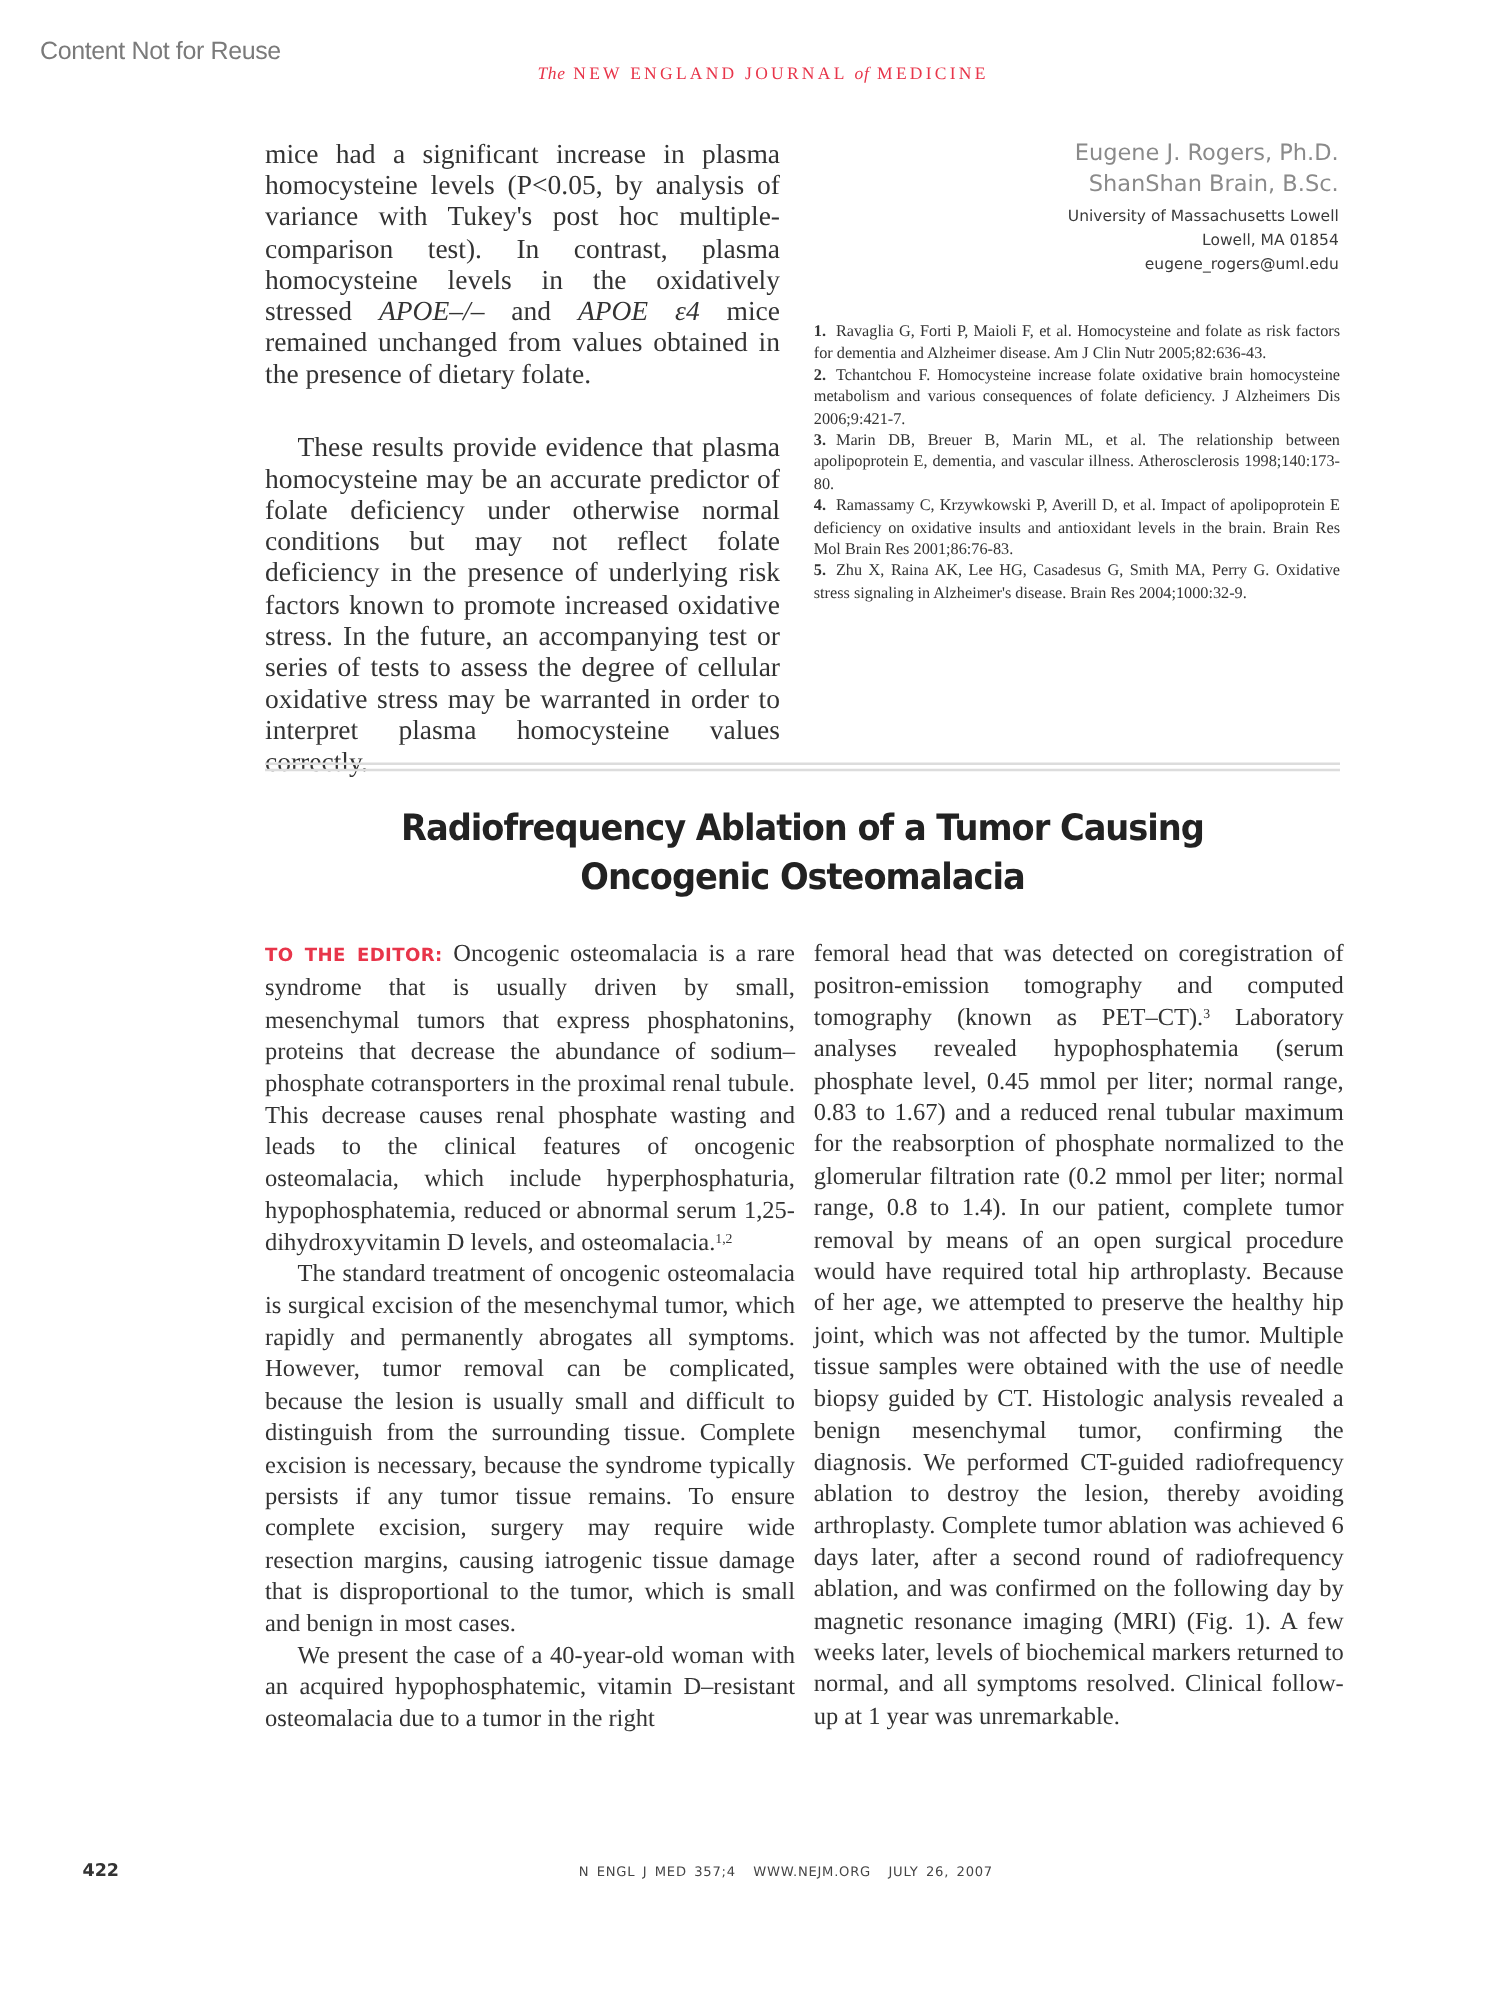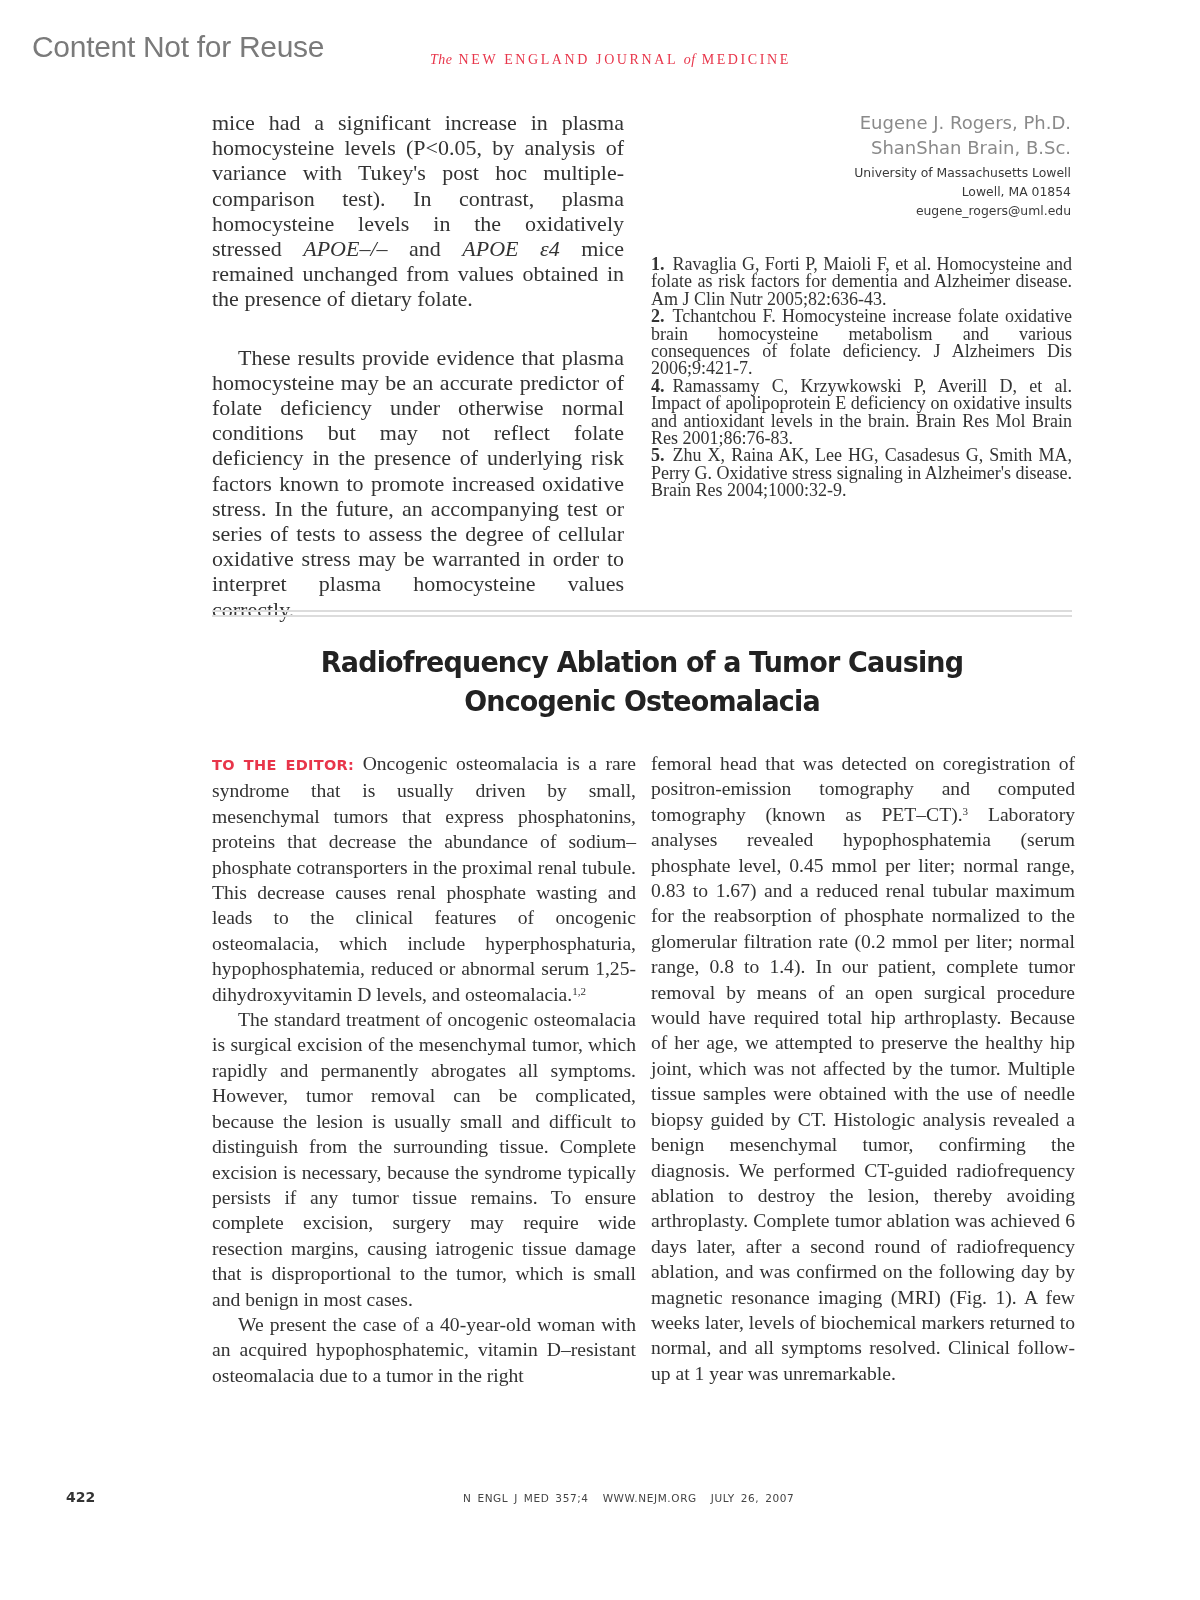--- a/index.html
+++ b/index.html
@@ -6,7 +6,7 @@
   body { width: 1200px; height: 1600px; position: relative; overflow: hidden; }
   .watermark {
     position: absolute; left: 32px; top: 30px;
-    font-family: "Liberation Sans", sans-serif; font-size: 30px; color: #7a7a7a;
+    font-family: "Liberation Sans", sans-serif; font-size: 20px; color: #7a7a7a;
     letter-spacing: -0.3px;
   }
   .running-head {

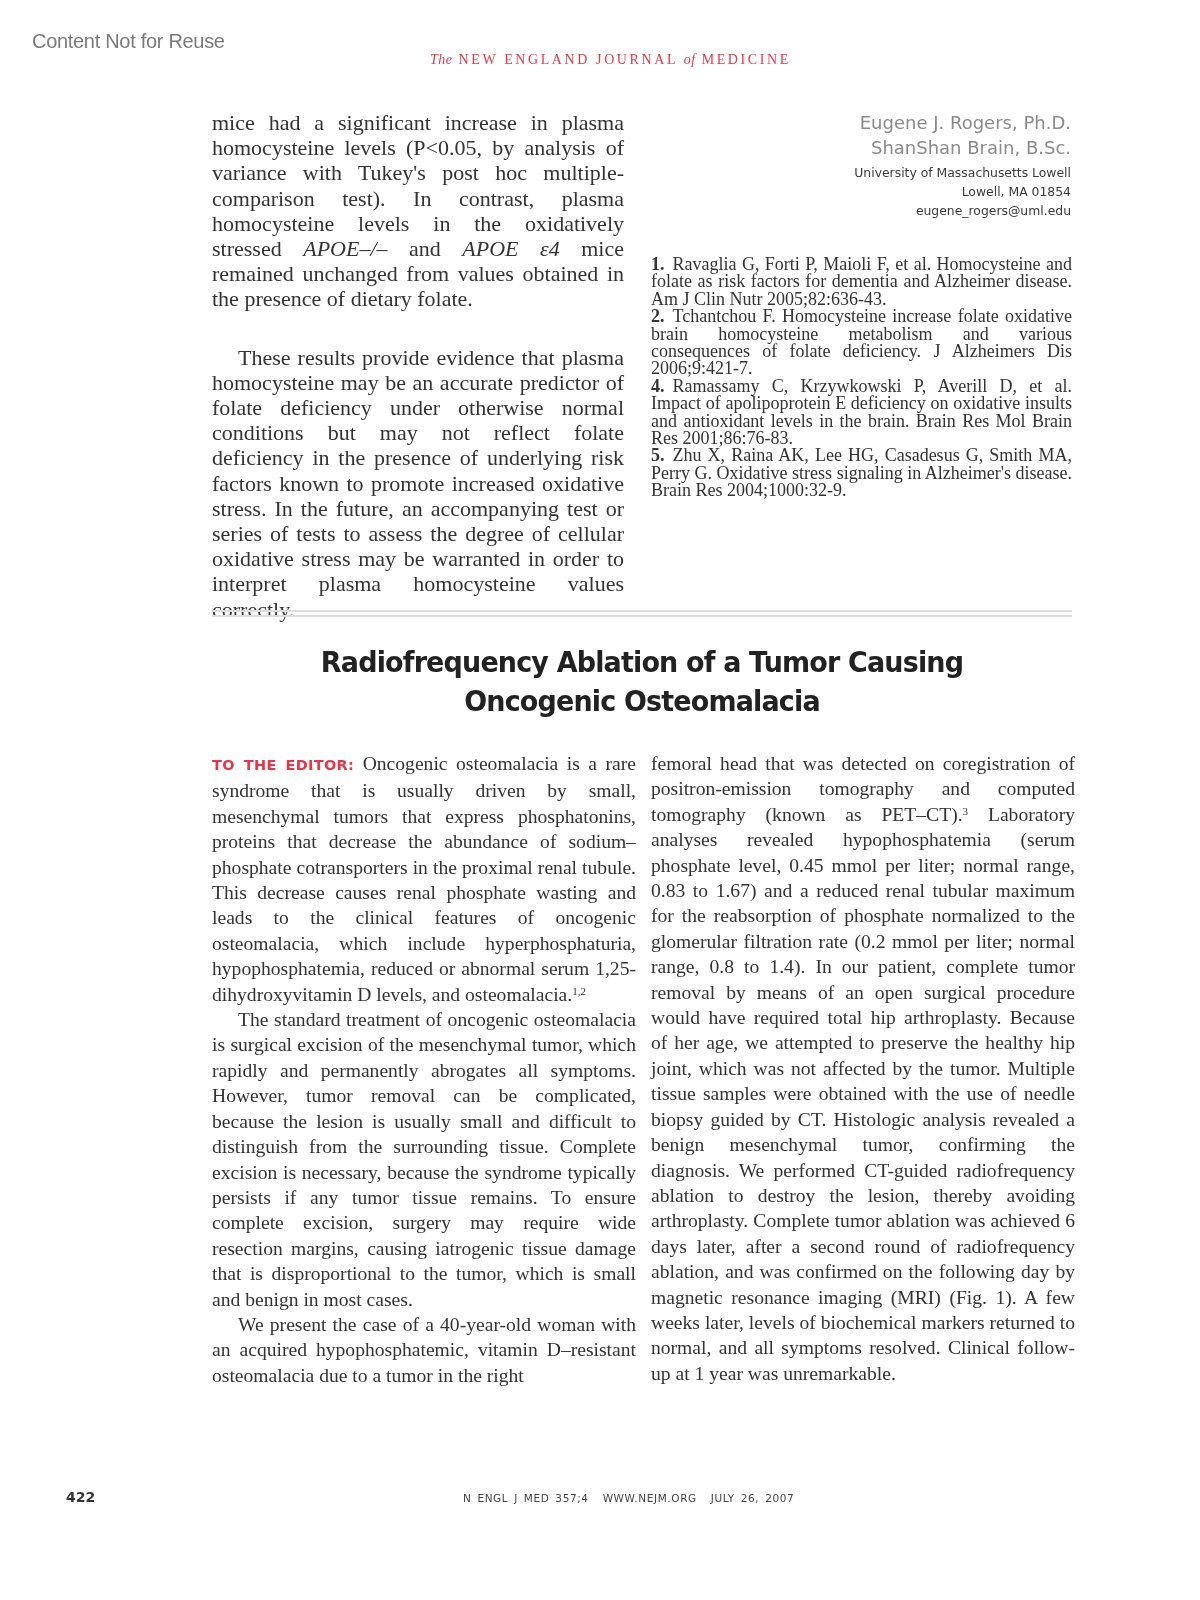--- a/index.html
+++ b/index.html
@@ -30,7 +30,7 @@
   .affil-first { margin-top: 3px; }
 
   .refs { position: absolute; left: 651px; top: 256px; width: 421px; }
-  .ref { font-size: 18px; line-height: 17.4px; text-align: justify; margin: 0; }
+  .ref { font-size: 13px; line-height: 17.4px; text-align: justify; margin: 0; }
   .ref-num { font-weight: bold; margin-right: 8px; }
 
   .divider {

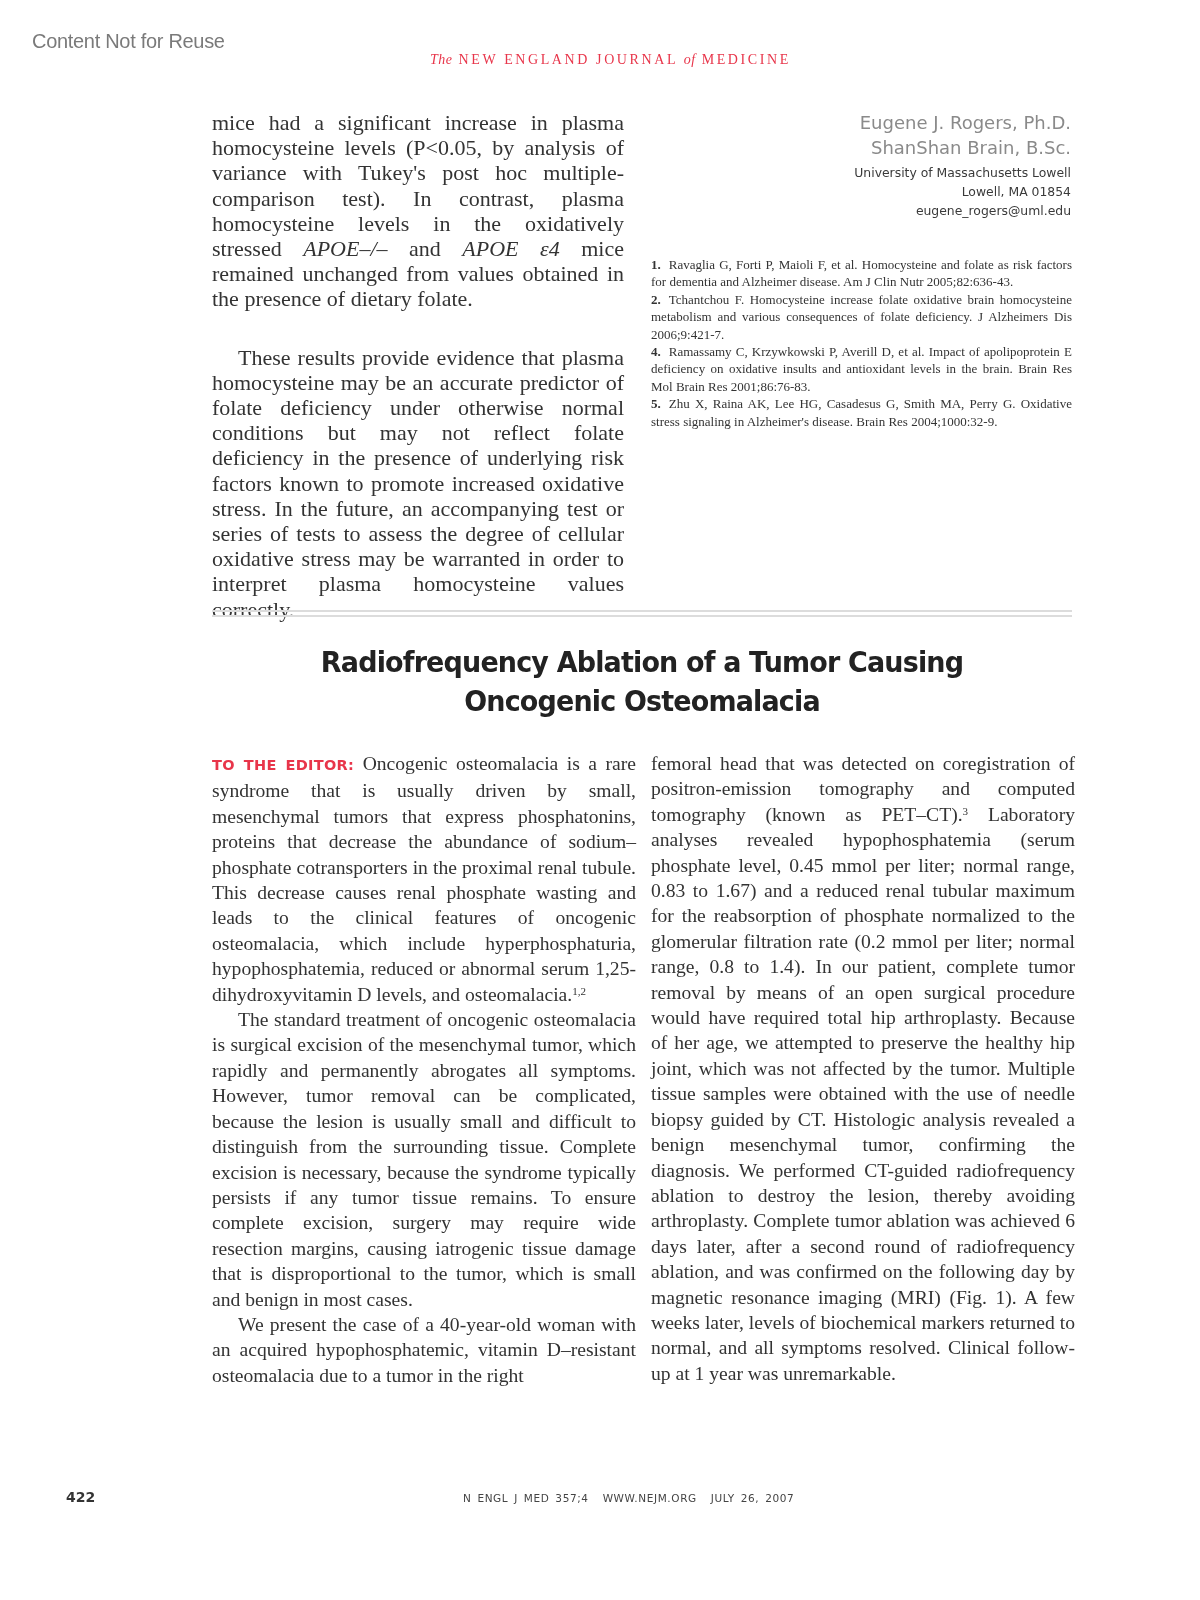--- a/index.html
+++ b/index.html
@@ -95,6 +95,7 @@
 <div class="refs serif">
   <p class="ref"><span class="ref-num">1.</span><span>Ravaglia G, Forti P, Maioli F, et al. Homocysteine and folate as risk factors for dementia and Alzheimer disease. Am J Clin Nutr 2005;82:636-43.</span></p>
   <p class="ref"><span class="ref-num">2.</span><span>Tchantchou F. Homocysteine increase folate oxidative brain homocysteine metabolism and various consequences of folate deficiency. J Alzheimers Dis 2006;9:421-7.</span></p>
+  <p class="ref"><span class="ref-num">3.</span><span>Marin DB, Breuer B, Marin ML, et al. The relationship between apolipoprotein E, dementia, and vascular illness. Atherosclerosis 1998;140:173-80.</span></p>
   <p class="ref"><span class="ref-num">4.</span><span>Ramassamy C, Krzywkowski P, Averill D, et al. Impact of apolipoprotein E deficiency on oxidative insults and antioxidant levels in the brain. Brain Res Mol Brain Res 2001;86:76-83.</span></p>
   <p class="ref"><span class="ref-num">5.</span><span>Zhu X, Raina AK, Lee HG, Casadesus G, Smith MA, Perry G. Oxidative stress signaling in Alzheimer's disease. Brain Res 2004;1000:32-9.</span></p>
 </div>

